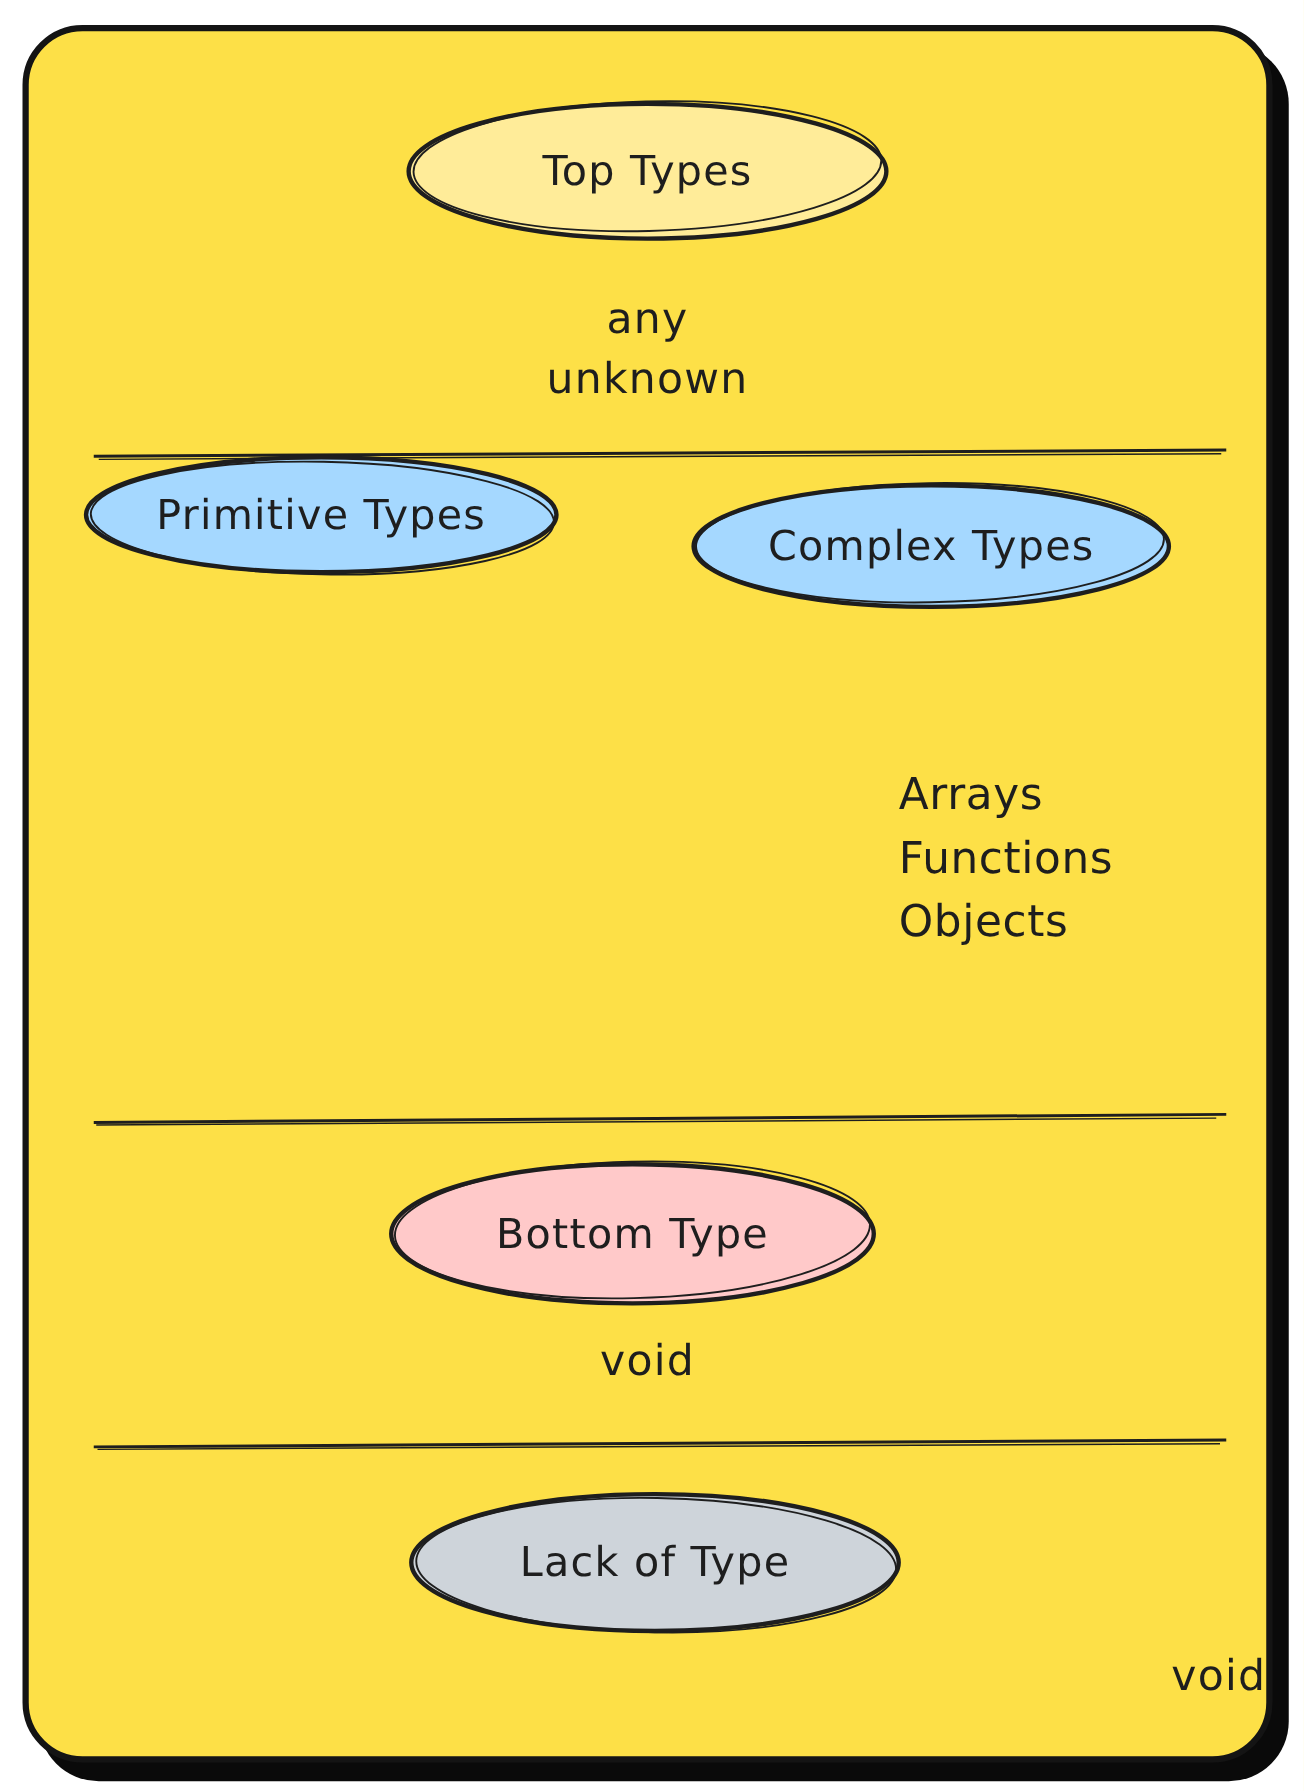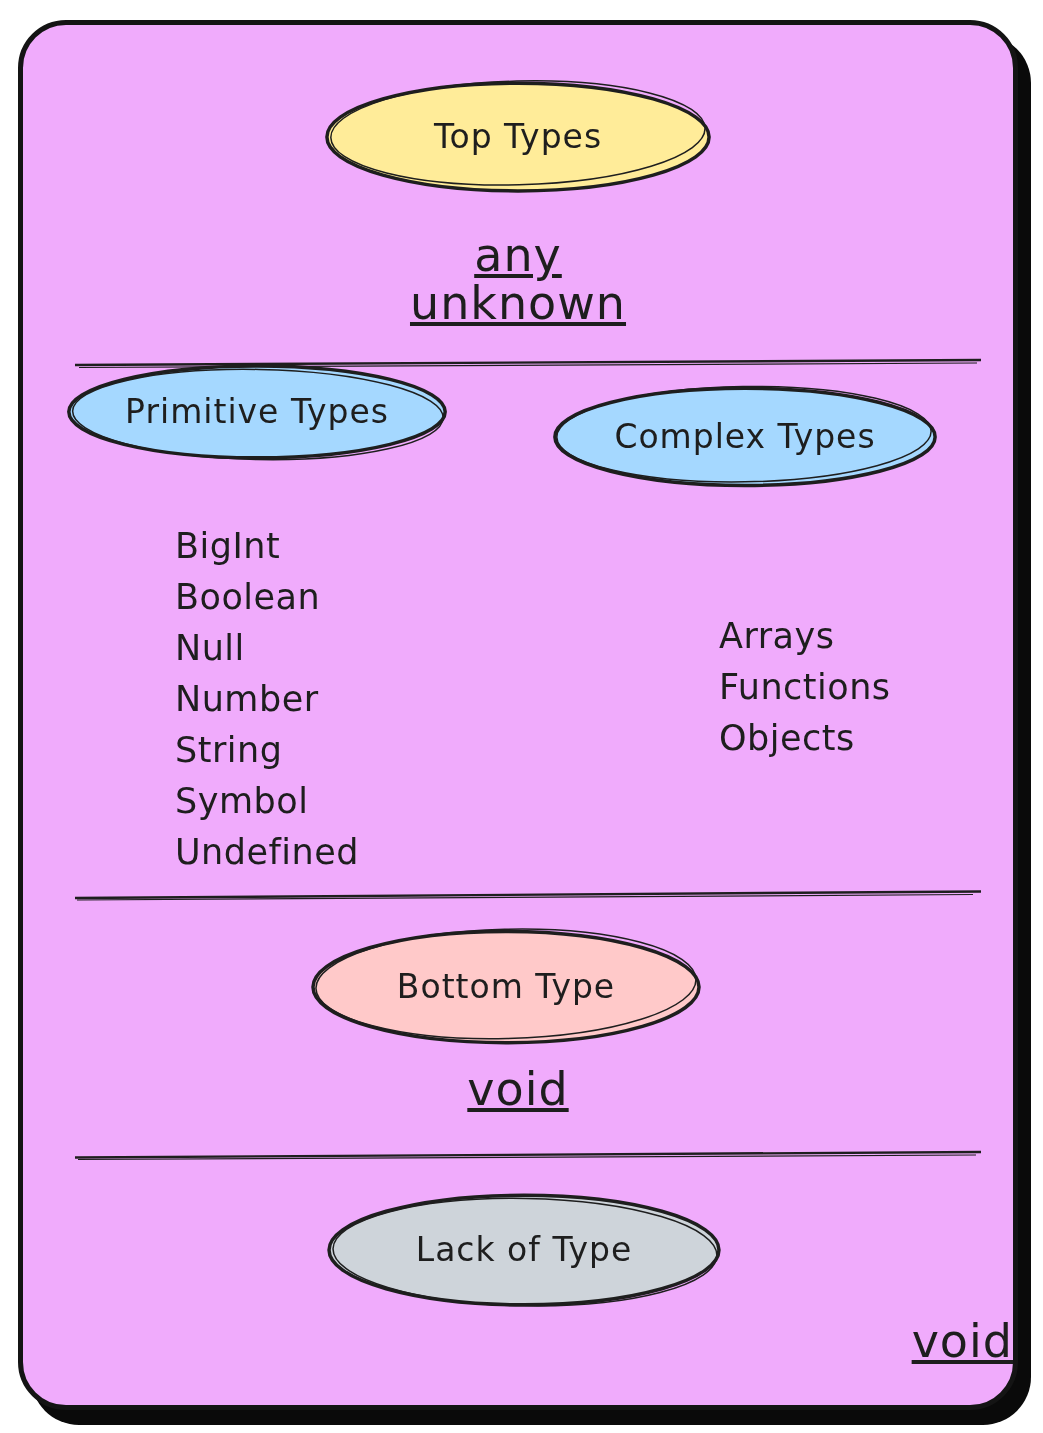--- a/index.html
+++ b/index.html
@@ -16,7 +16,7 @@
     position: absolute;
     left: 18px; top: 20px;
     width: 1000px; height: 1390px;
-    background: #f0abfc;
+    background: #fde047;
     border: 5px solid #141414;
     border-radius: 48px;
     box-shadow: 13px 15px 0 0 #0a0a0a;

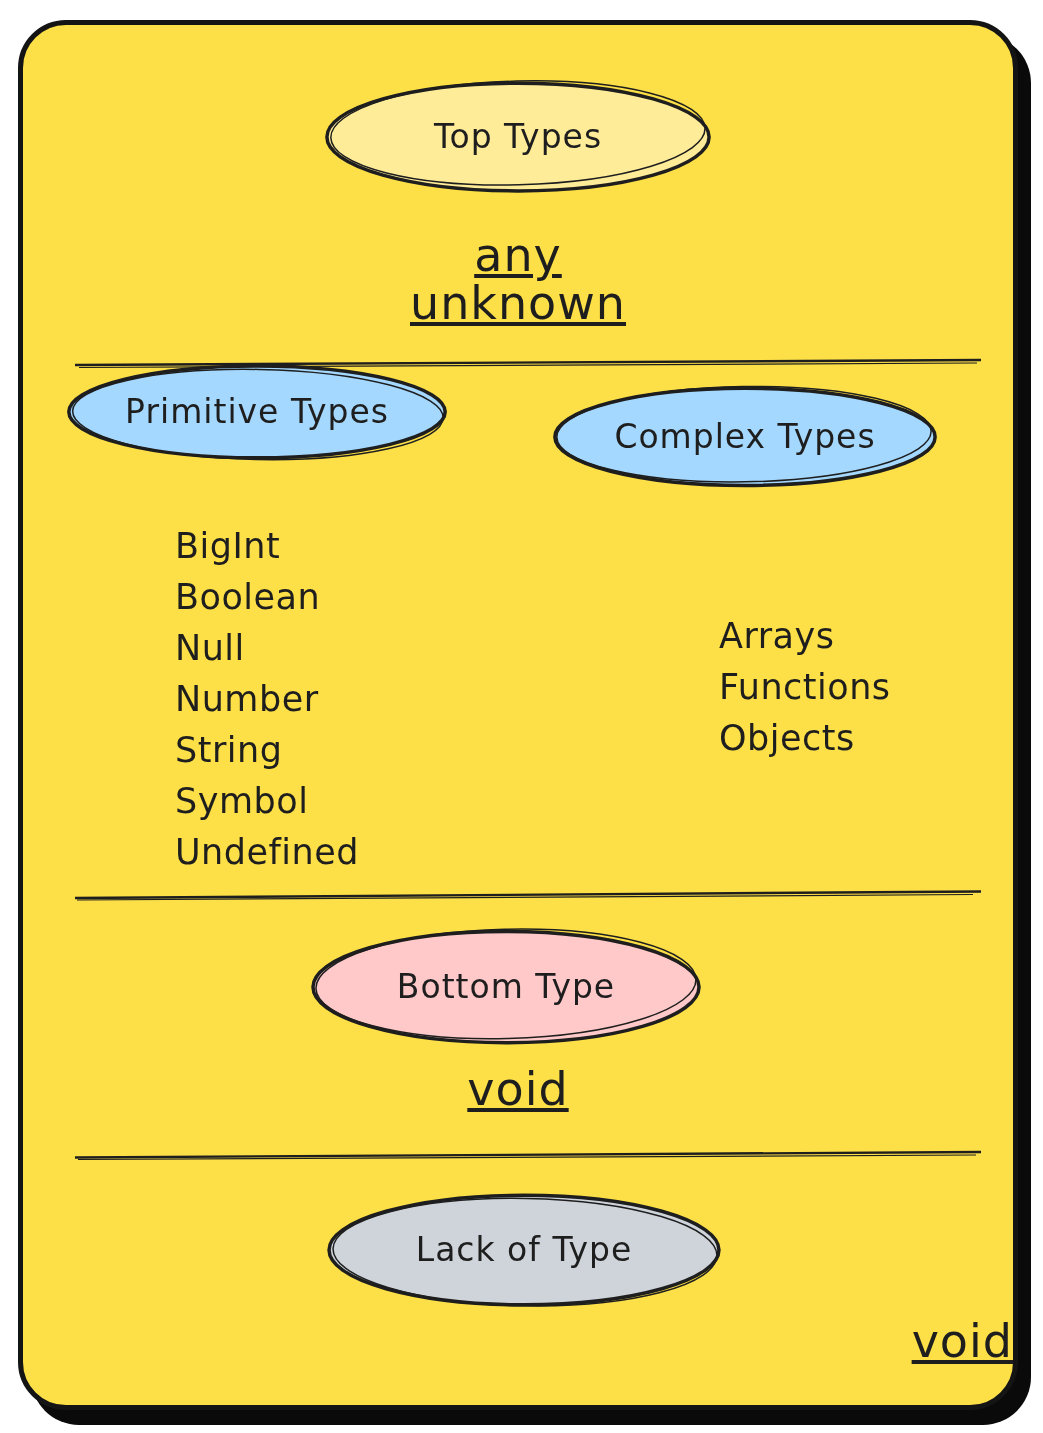--- a/index.html
+++ b/index.html
@@ -43,10 +43,9 @@
   .center-text {
     position: absolute; left: 0; right: 0;
     text-align: center;
-    font-size: 46px;
+    font-size: 34px;
     letter-spacing: 1px;
     line-height: 48px;
-    text-decoration: underline;
   }
 
   

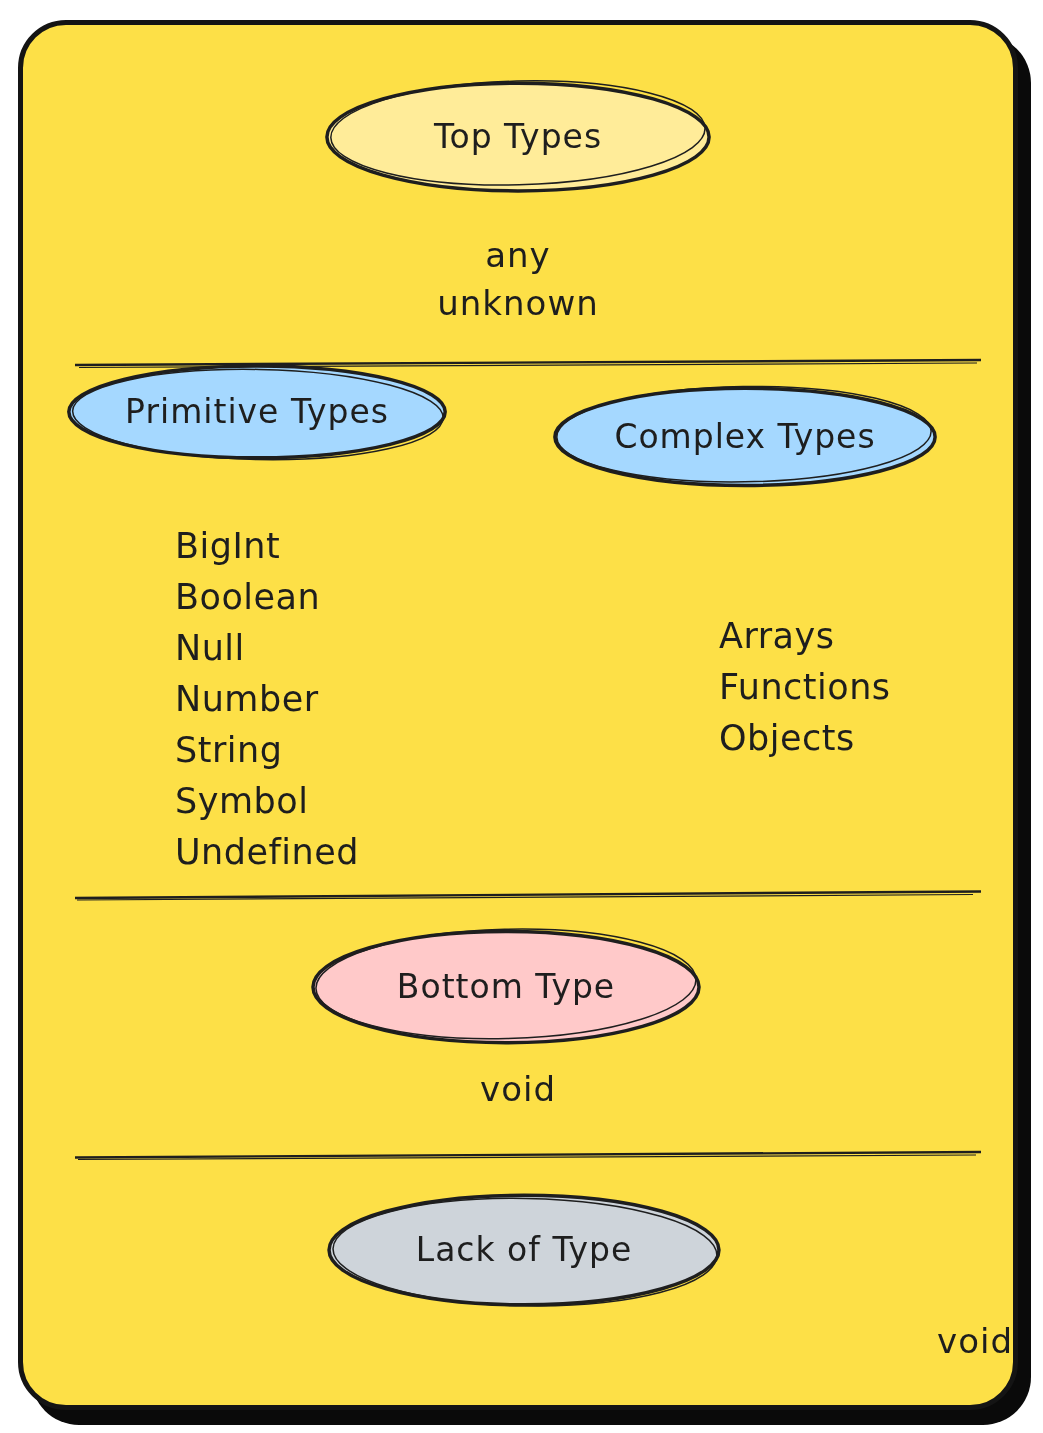--- a/index.html
+++ b/index.html
@@ -99,15 +99,6 @@
       <span class="label">Complex Types</span>
     </div>
 
-    <div class="type-list" style="left:152px; top:496px;">
-      <div>BigInt</div>
-      <div>Boolean</div>
-      <div>Null</div>
-      <div>Number</div>
-      <div>String</div>
-      <div>Symbol</div>
-      <div>Undefined</div>
-    </div>
 
     <div class="type-list" style="left:696px; top:586px;">
       <div>Arrays</div>

